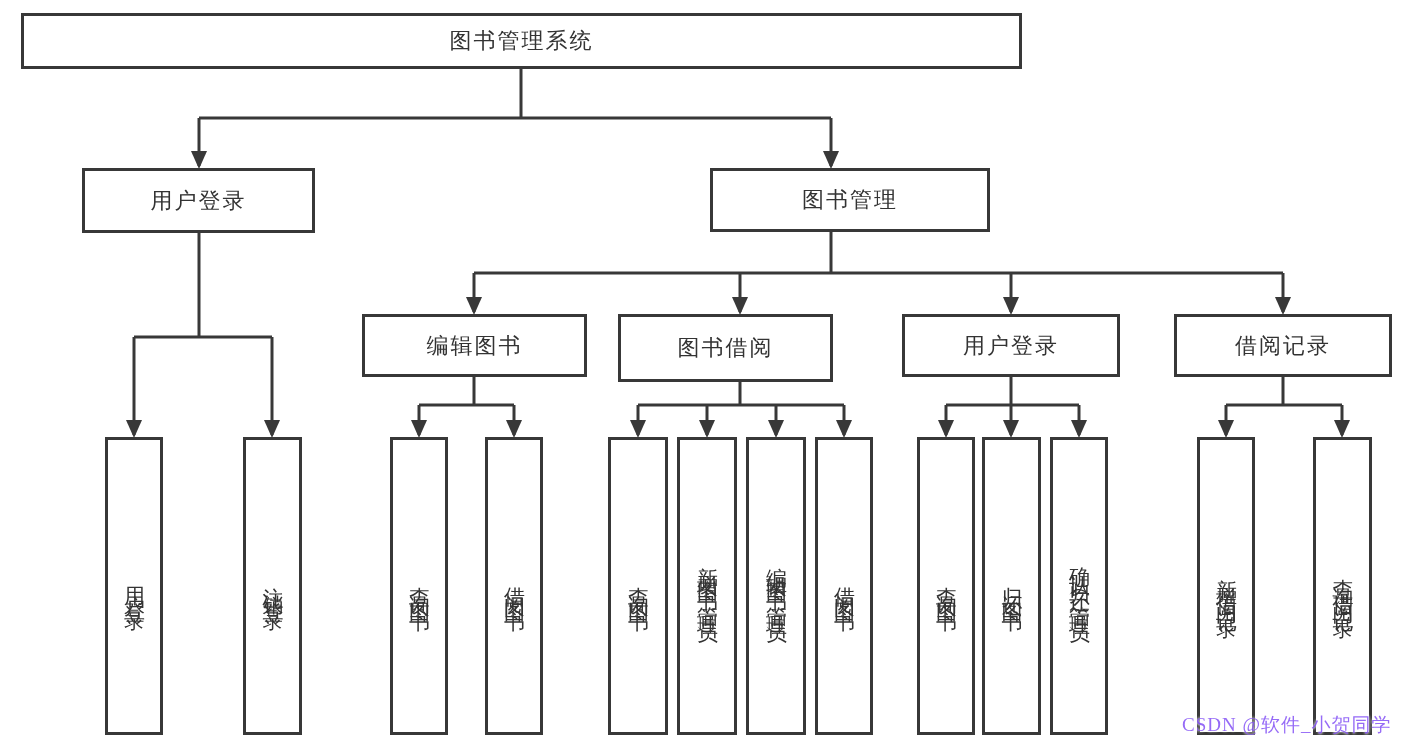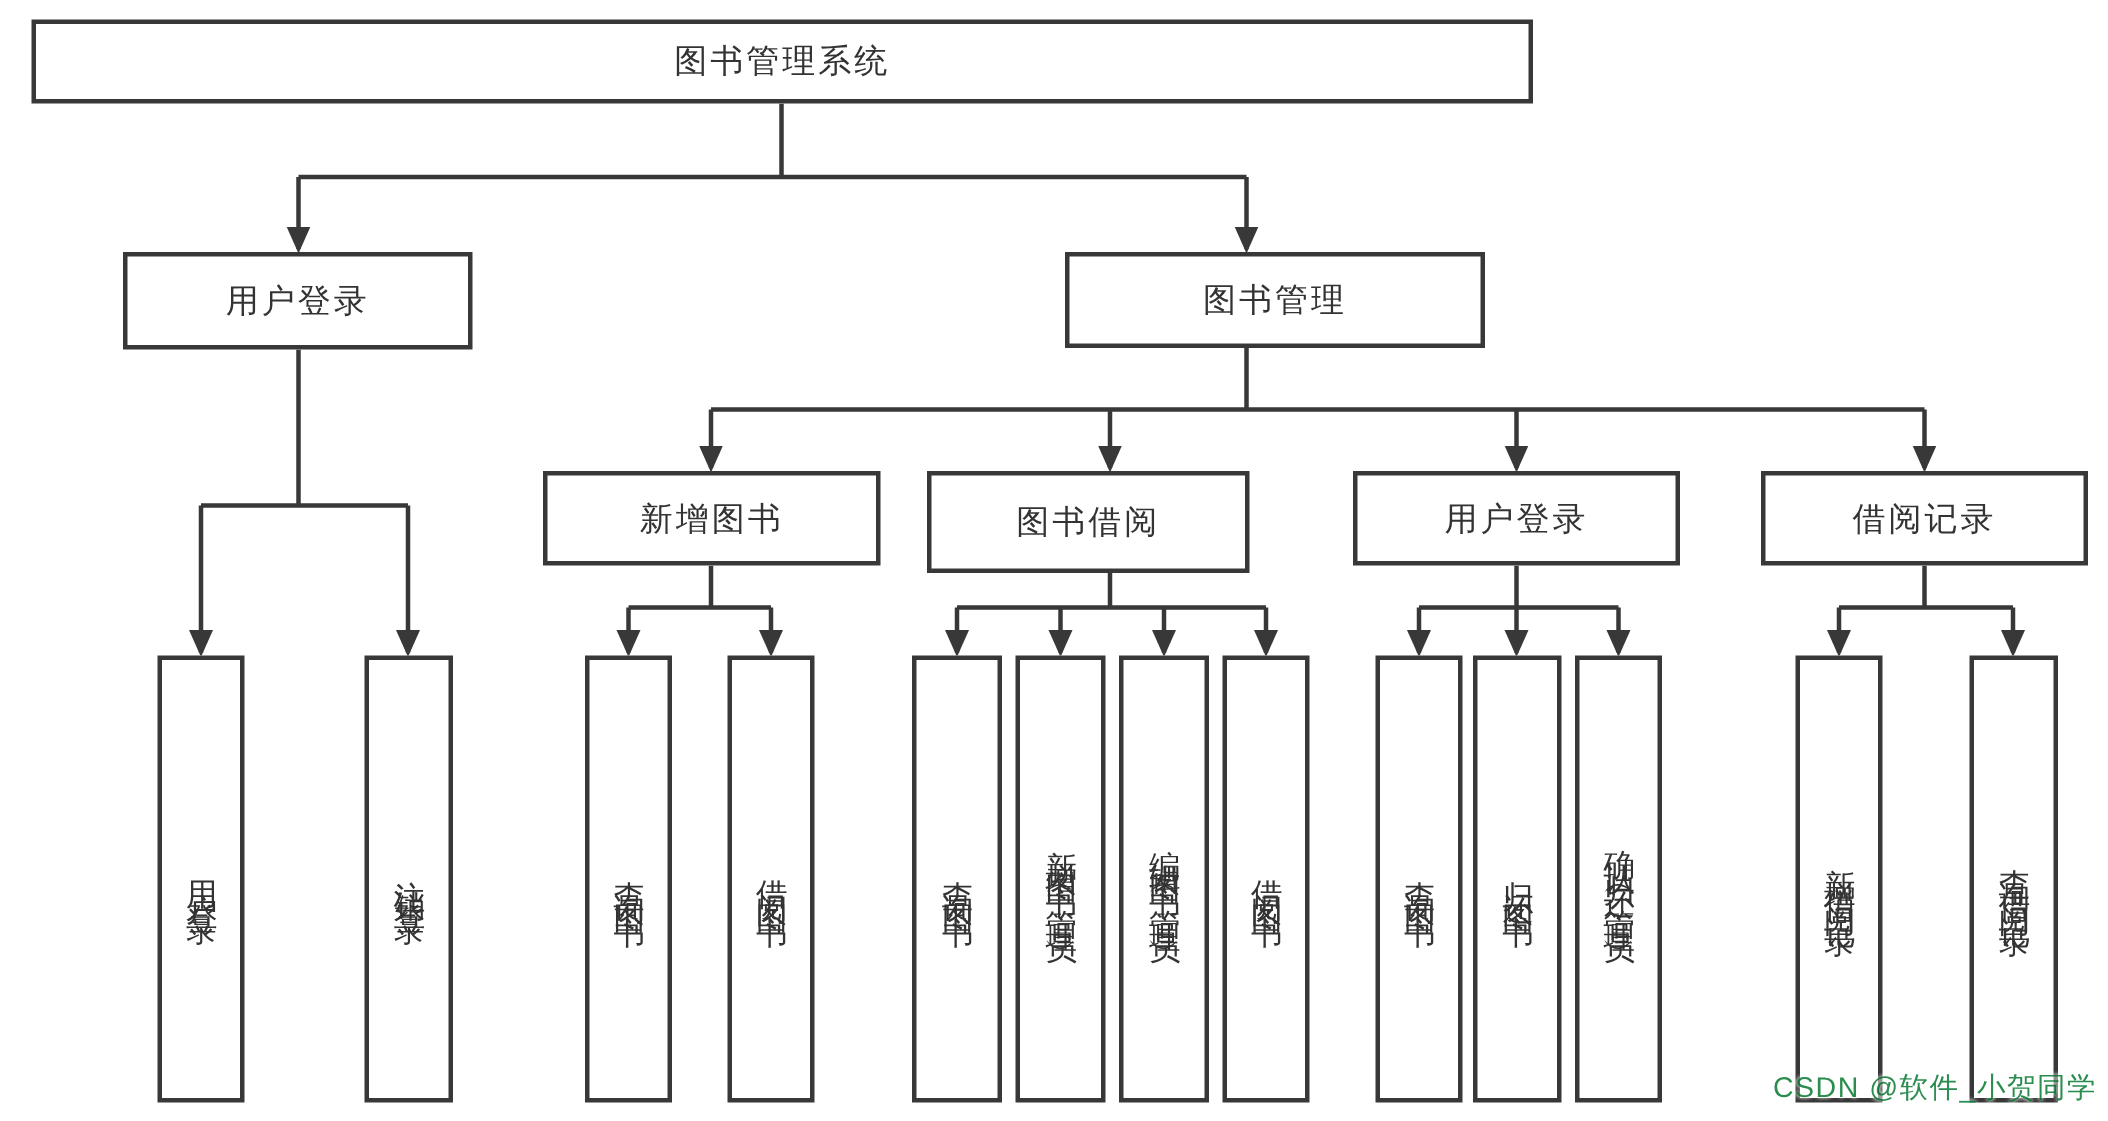--- a/index.html
+++ b/index.html
@@ -5,7 +5,7 @@
   html,body{margin:0;padding:0;background:#ffffff;}
   .canvas{
     position:relative;width:1405px;height:747px;background:#ffffff;
-    font-family:Liberation Sans, sans-serif;color:#333333;overflow:hidden;
+    font-family:Liberation Serif, serif;color:#333333;overflow:hidden;
   }
   .wires{position:absolute;left:0;top:0;z-index:1;}
   .node{

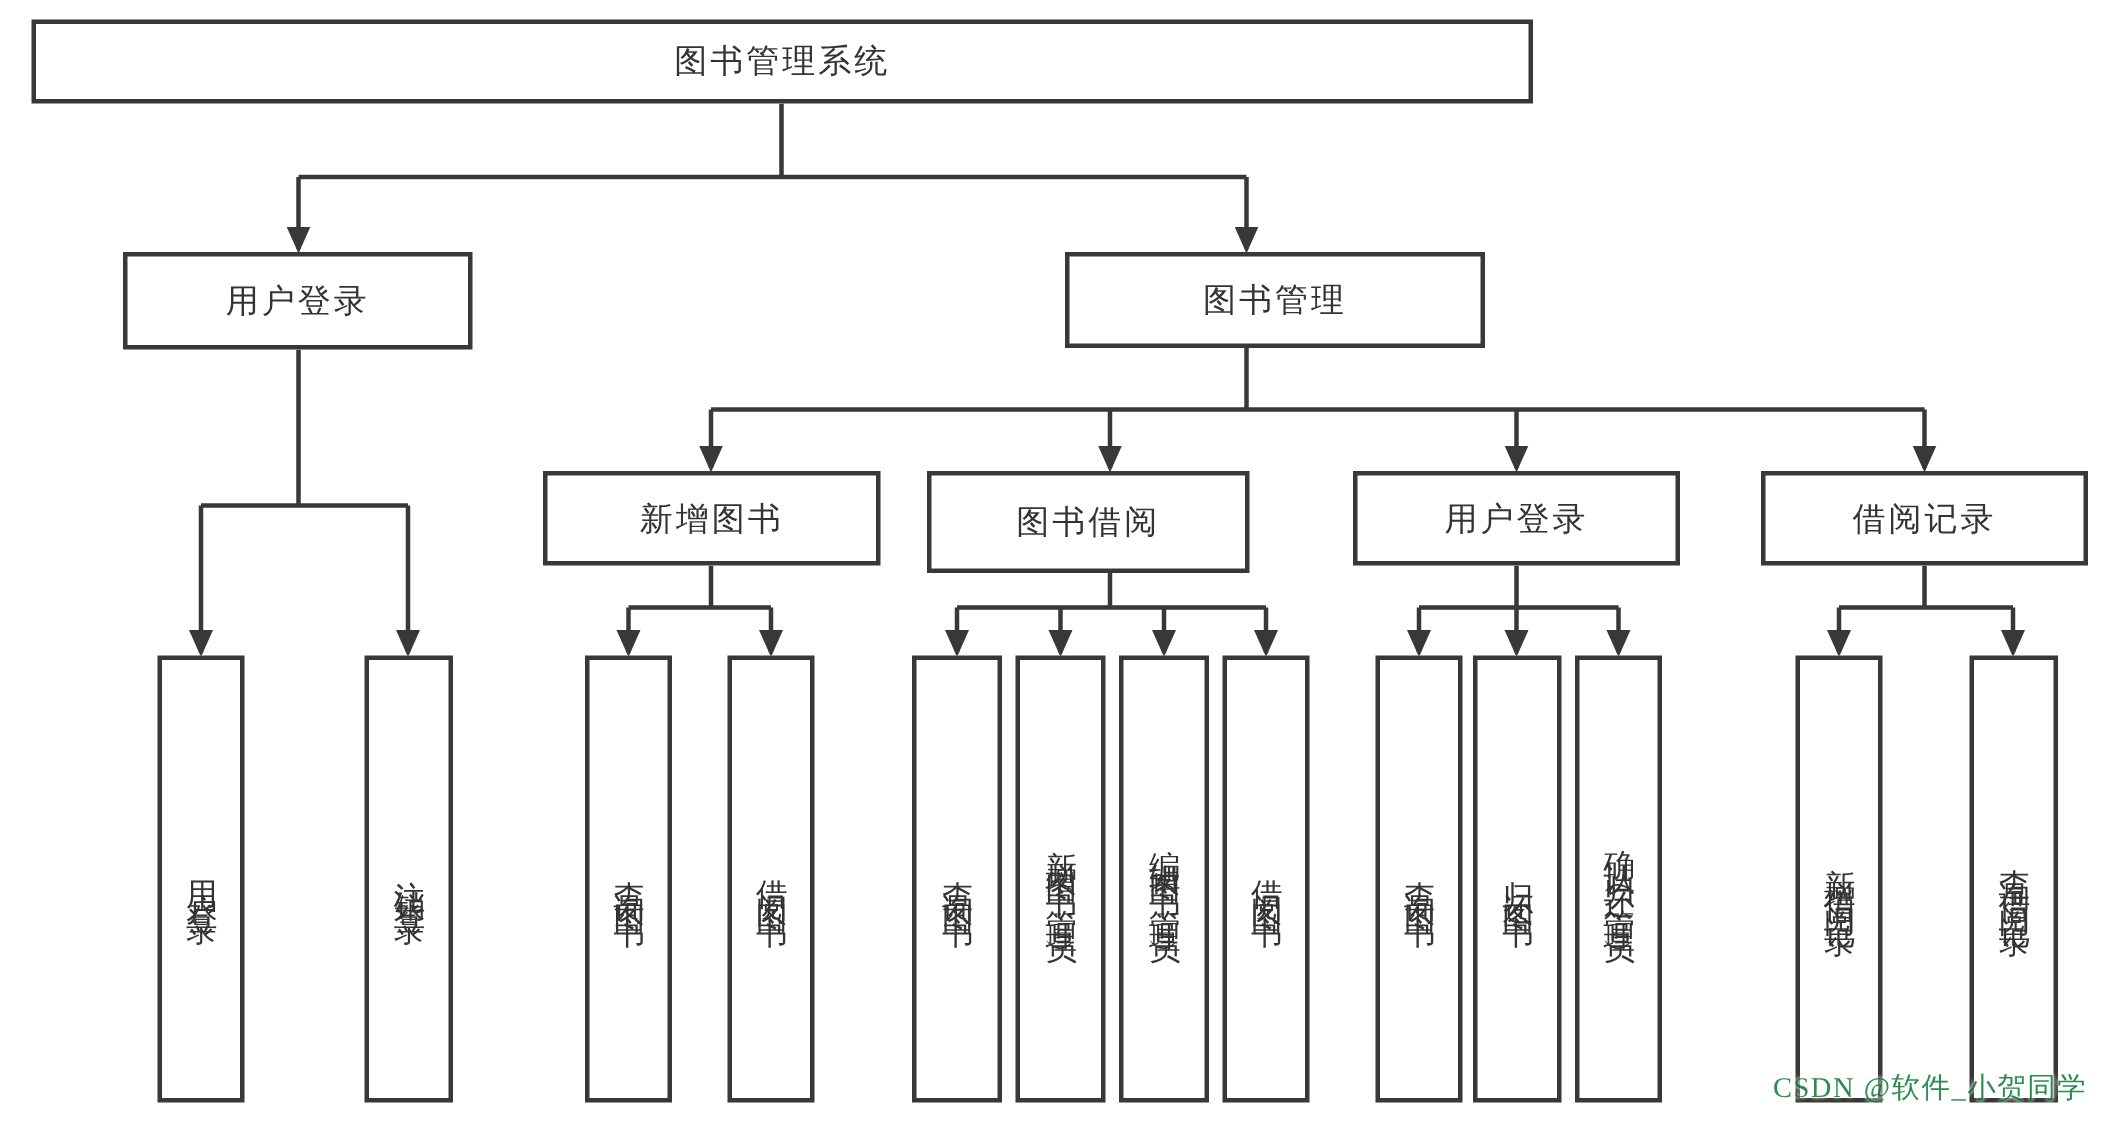--- a/index.html
+++ b/index.html
@@ -90,7 +90,7 @@
   <div class="node h" style="left:82px;top:168px;width:233px;height:65px">用户登录</div>
   <div class="node h" style="left:710px;top:168px;width:280px;height:64px">图书管理</div>
 
-  <div class="node h" style="left:362px;top:314px;width:225px;height:63px">新增图书</div>
+  <div class="node h" style="left:362px;top:314px;width:225px;height:63px">编辑图书</div>
   <div class="node h" style="left:618px;top:314px;width:215px;height:68px">图书借阅</div>
   <div class="node h" style="left:902px;top:314px;width:218px;height:63px">用户登录</div>
   <div class="node h" style="left:1174px;top:314px;width:218px;height:63px">借阅记录</div>

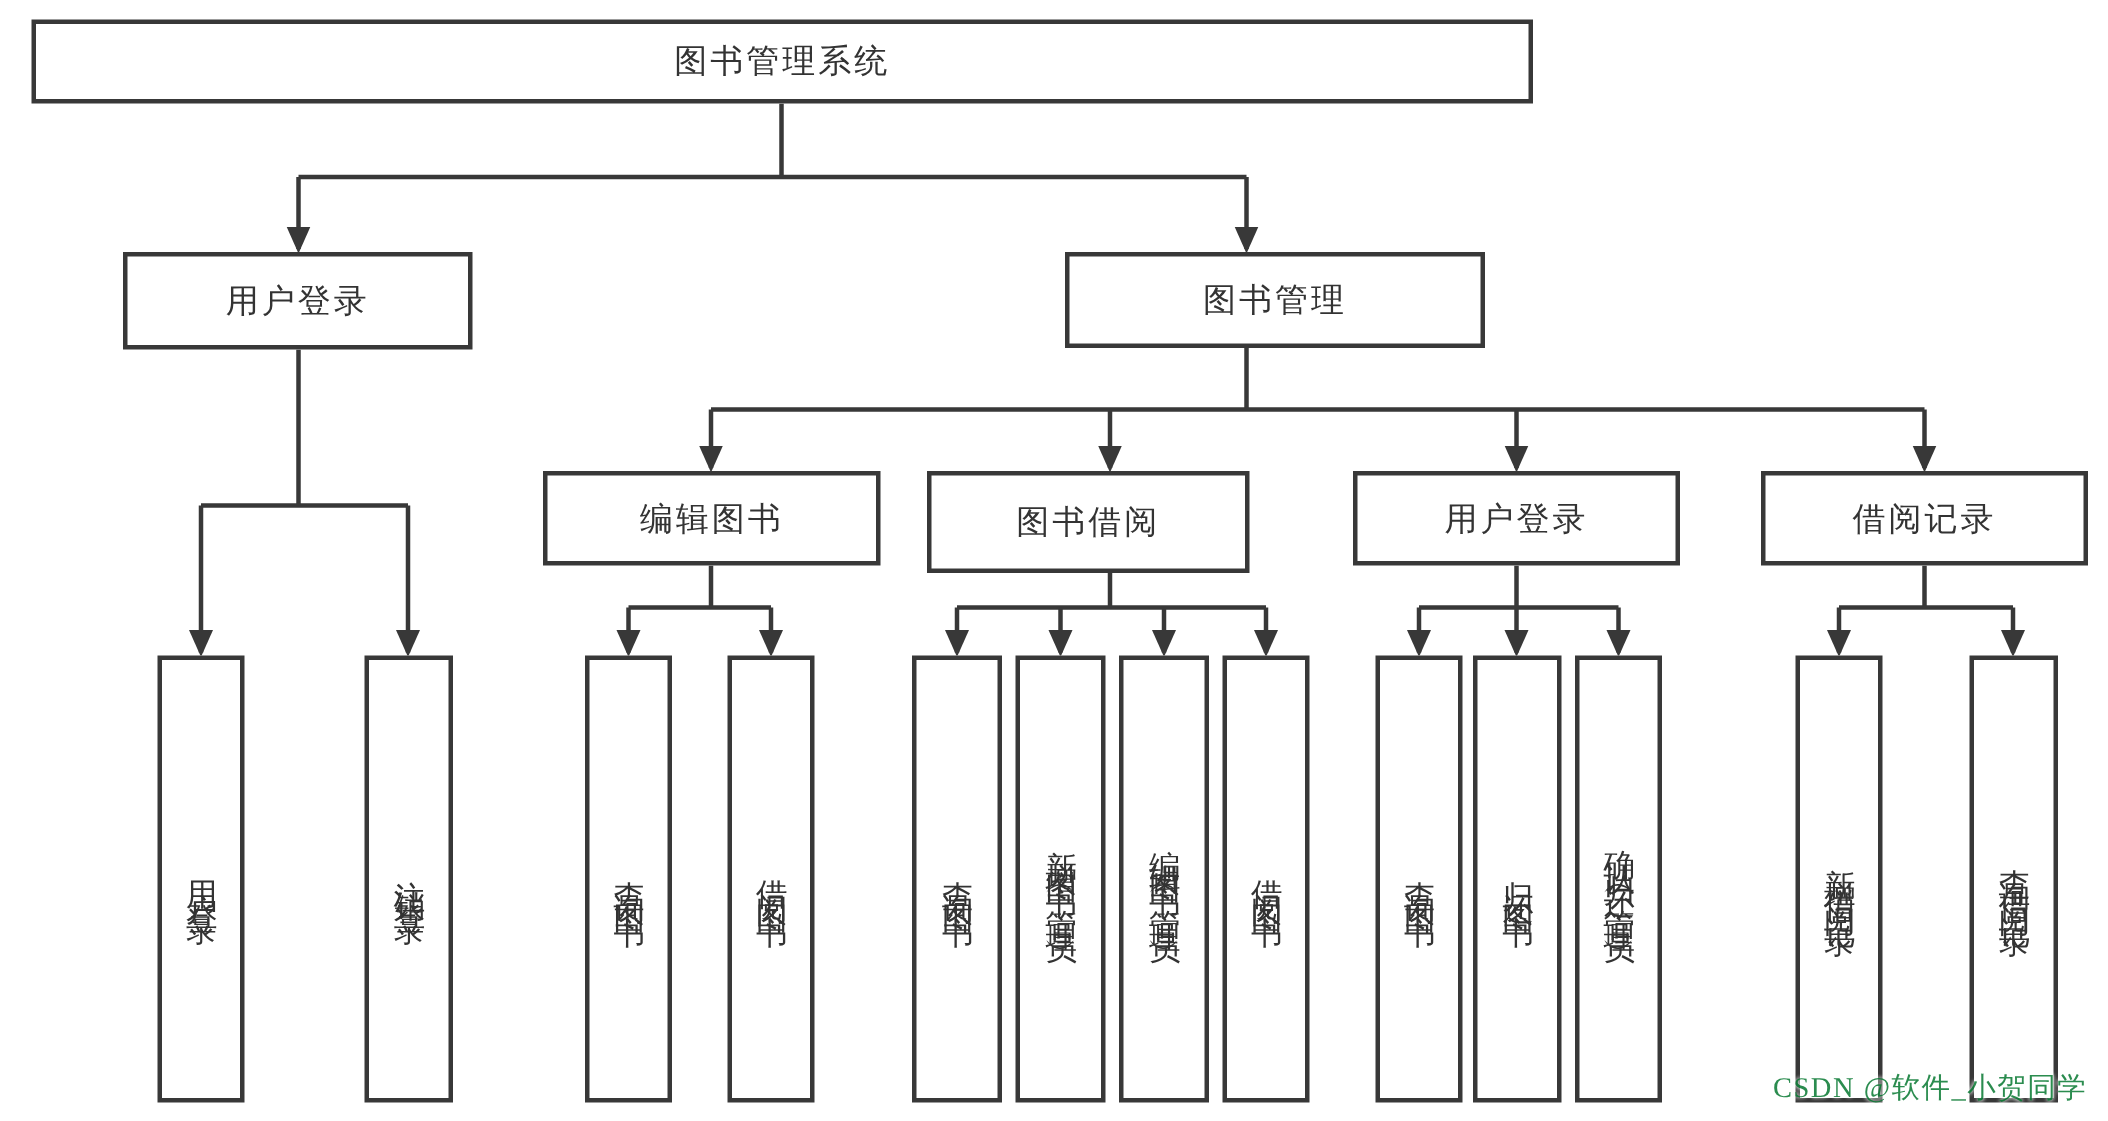--- a/index.html
+++ b/index.html
@@ -20,7 +20,7 @@
   }
   .watermark{
     position:absolute;left:1182px;top:712px;z-index:3;
-    font-size:19px;color:#15803d;letter-spacing:1px;
+    font-size:19px;color:#8b5cf6;letter-spacing:1px;
     text-shadow:0 0 3px #ffffff, 0 0 3px #ffffff;
     white-space:nowrap;opacity:.9;
   }

